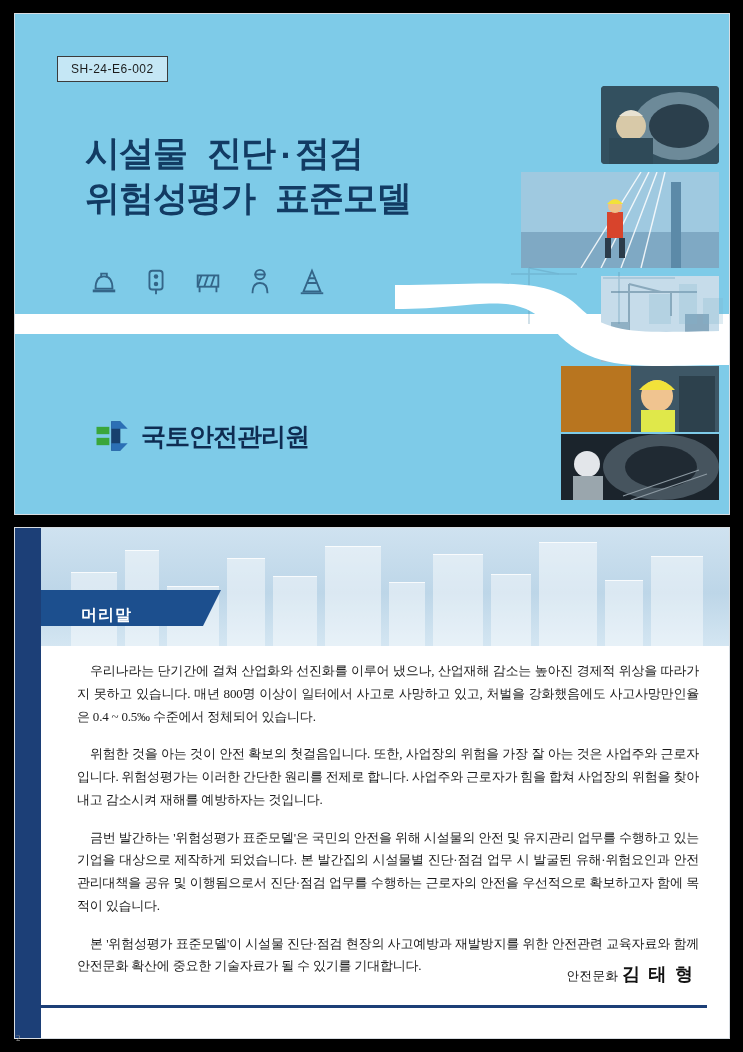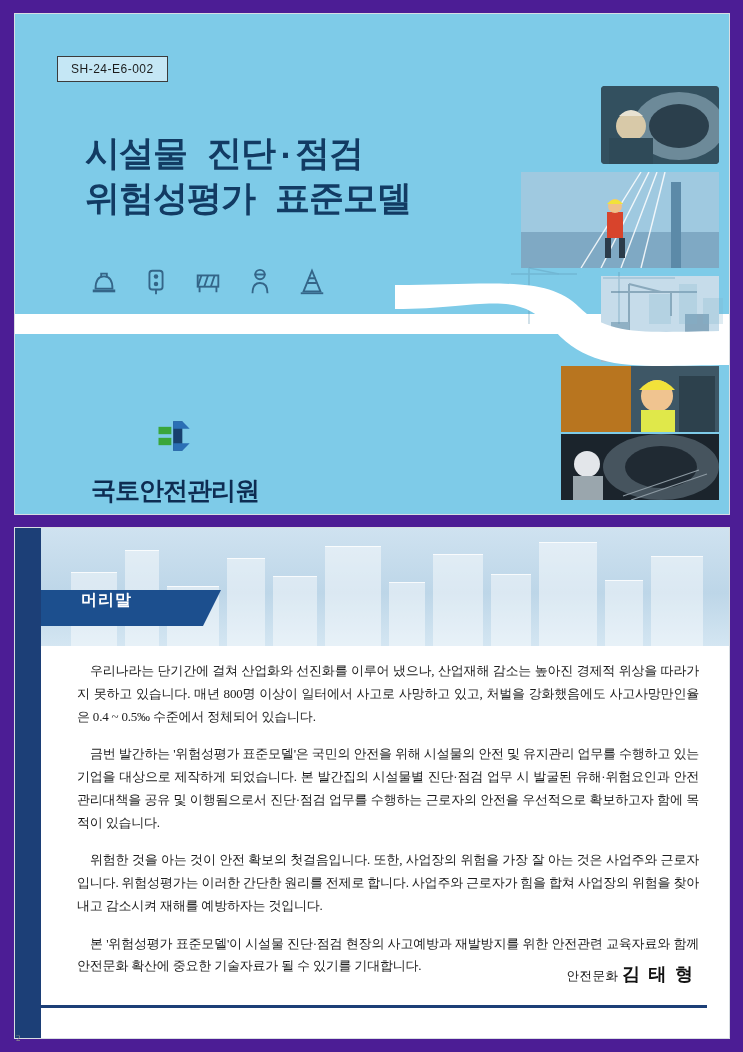--- a/index.html
+++ b/index.html
@@ -12,7 +12,7 @@
     position: relative;
     width: 743px;
     height: 1052px;
-    background: #4c1d95;
+    background: #000000;
     overflow: hidden;
   }
 

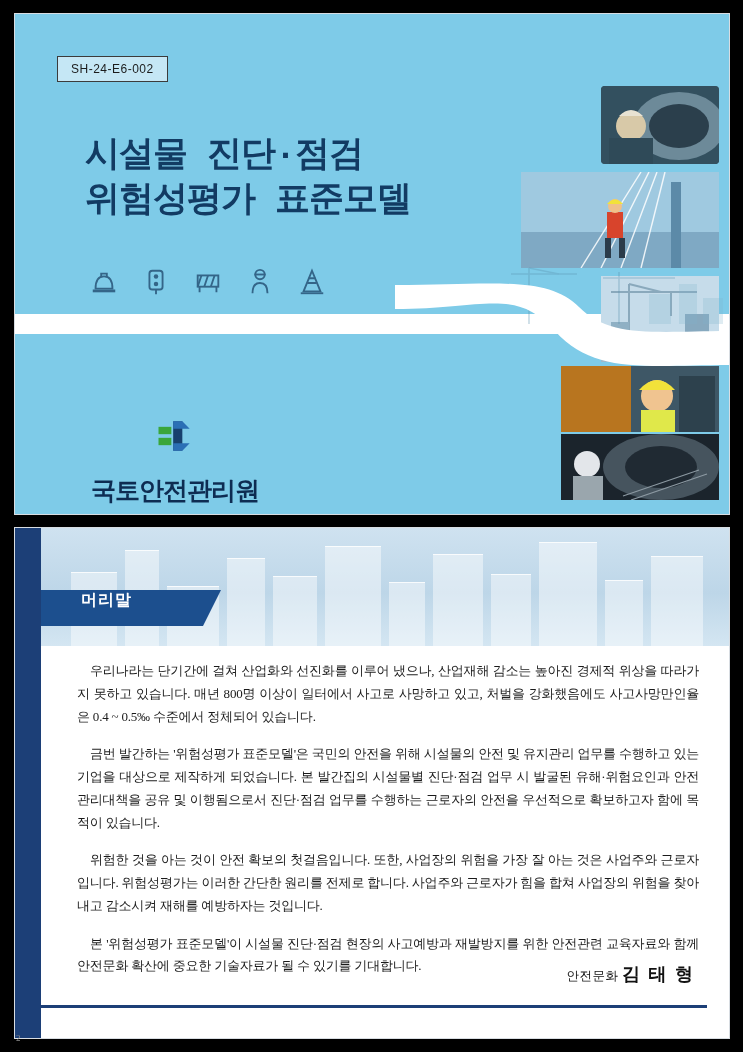--- a/index.html
+++ b/index.html
@@ -117,8 +117,7 @@
     left: 76px; top: 400px;
     display: flex;
     align-items: center;
-    gap: 16px;
-    flex-direction: column;
+    gap: 6px;
   }
   .logo-mark { width: 44px; height: 44px; }
   .logo-text {

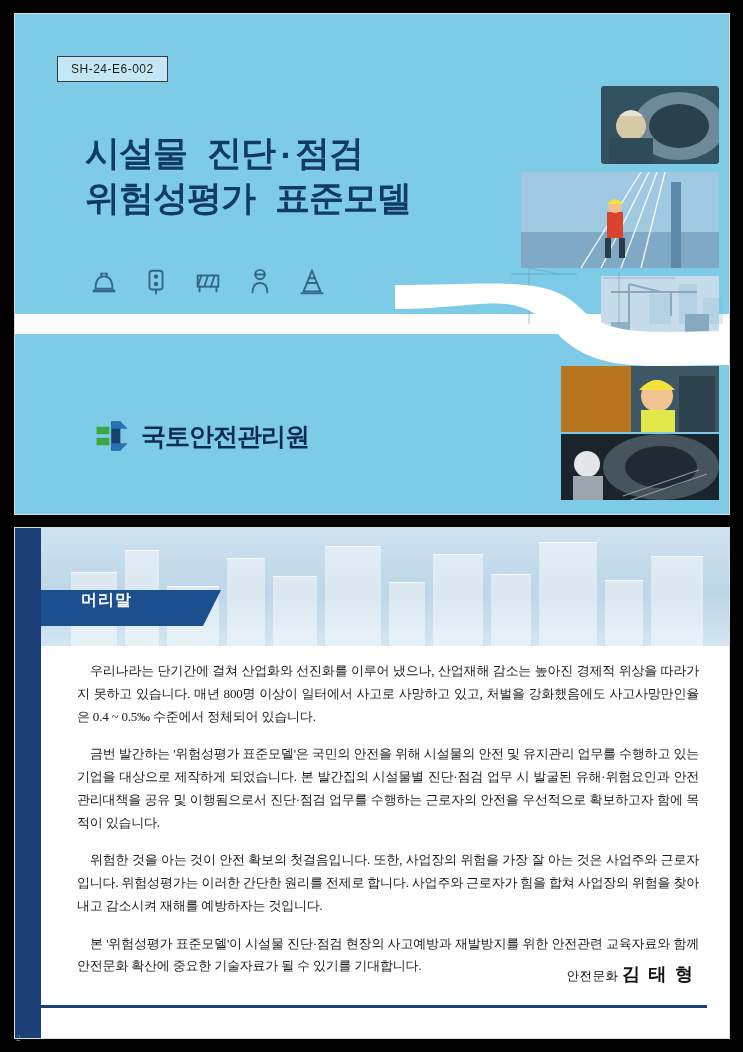--- a/index.html
+++ b/index.html
@@ -165,7 +165,7 @@
     font-weight: bold;
     letter-spacing: 1px;
     display: flex;
-    align-items: flex-start;
+    align-items: flex-end;
     padding-left: 40px;
   }
   .fw-tab::after {

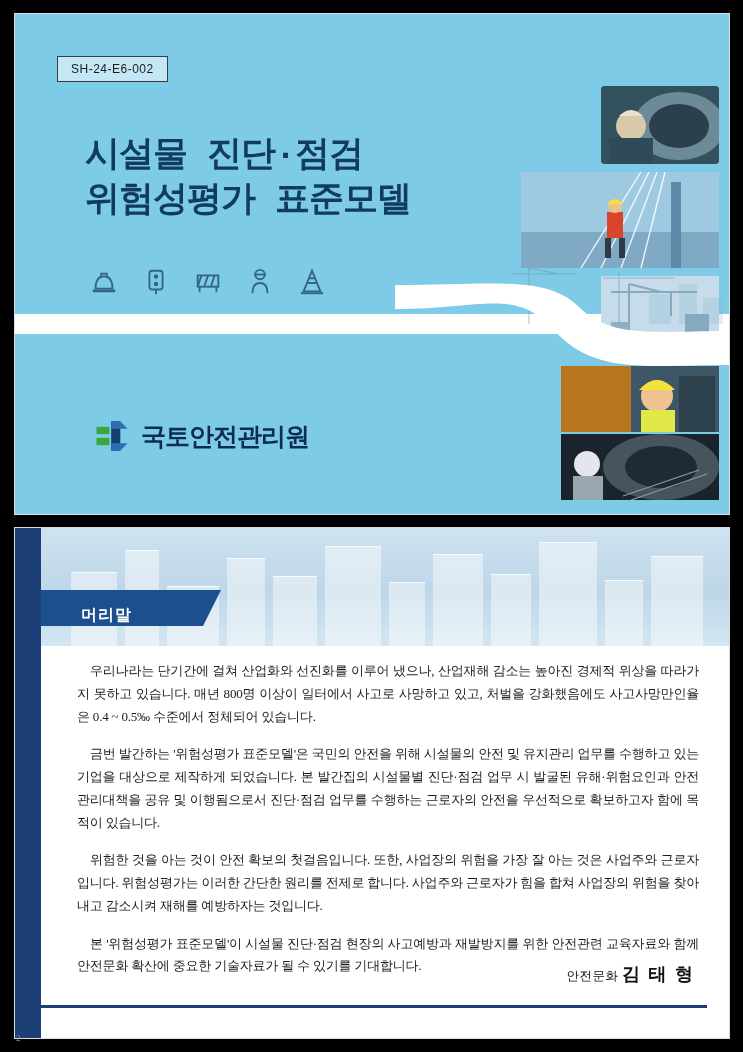--- a/index.html
+++ b/index.html
@@ -390,8 +390,8 @@
 
     <div class="fw-body">
       <p>우리나라는 단기간에 걸쳐 산업화와 선진화를 이루어 냈으나, 산업재해 감소는 높아진 경제적 위상을 따라가지 못하고 있습니다. 매년 800명 이상이 일터에서 사고로 사망하고 있고, 처벌을 강화했음에도 사고사망만인율은 0.4 ~ 0.5‰ 수준에서 정체되어 있습니다.</p>
+      <p>위험한 것을 아는 것이 안전 확보의 첫걸음입니다. 또한, 사업장의 위험을 가장 잘 아는 것은 사업주와 근로자입니다. 위험성평가는 이러한 간단한 원리를 전제로 합니다. 사업주와 근로자가 힘을 합쳐 사업장의 위험을 찾아내고 감소시켜 재해를 예방하자는 것입니다.</p>
       <p>금번 발간하는 '위험성평가 표준모델'은 국민의 안전을 위해 시설물의 안전 및 유지관리 업무를 수행하고 있는 기업을 대상으로 제작하게 되었습니다. 본 발간집의 시설물별 진단·점검 업무 시 발굴된 유해·위험요인과 안전관리대책을 공유 및 이행됨으로서 진단·점검 업무를 수행하는 근로자의 안전을 우선적으로 확보하고자 함에 목적이 있습니다.</p>
-      <p>위험한 것을 아는 것이 안전 확보의 첫걸음입니다. 또한, 사업장의 위험을 가장 잘 아는 것은 사업주와 근로자입니다. 위험성평가는 이러한 간단한 원리를 전제로 합니다. 사업주와 근로자가 힘을 합쳐 사업장의 위험을 찾아내고 감소시켜 재해를 예방하자는 것입니다.</p>
       <p>본 '위험성평가 표준모델'이 시설물 진단·점검 현장의 사고예방과 재발방지를 위한 안전관련 교육자료와 함께 안전문화 확산에 중요한 기술자료가 될 수 있기를 기대합니다.</p>
     </div>
 

